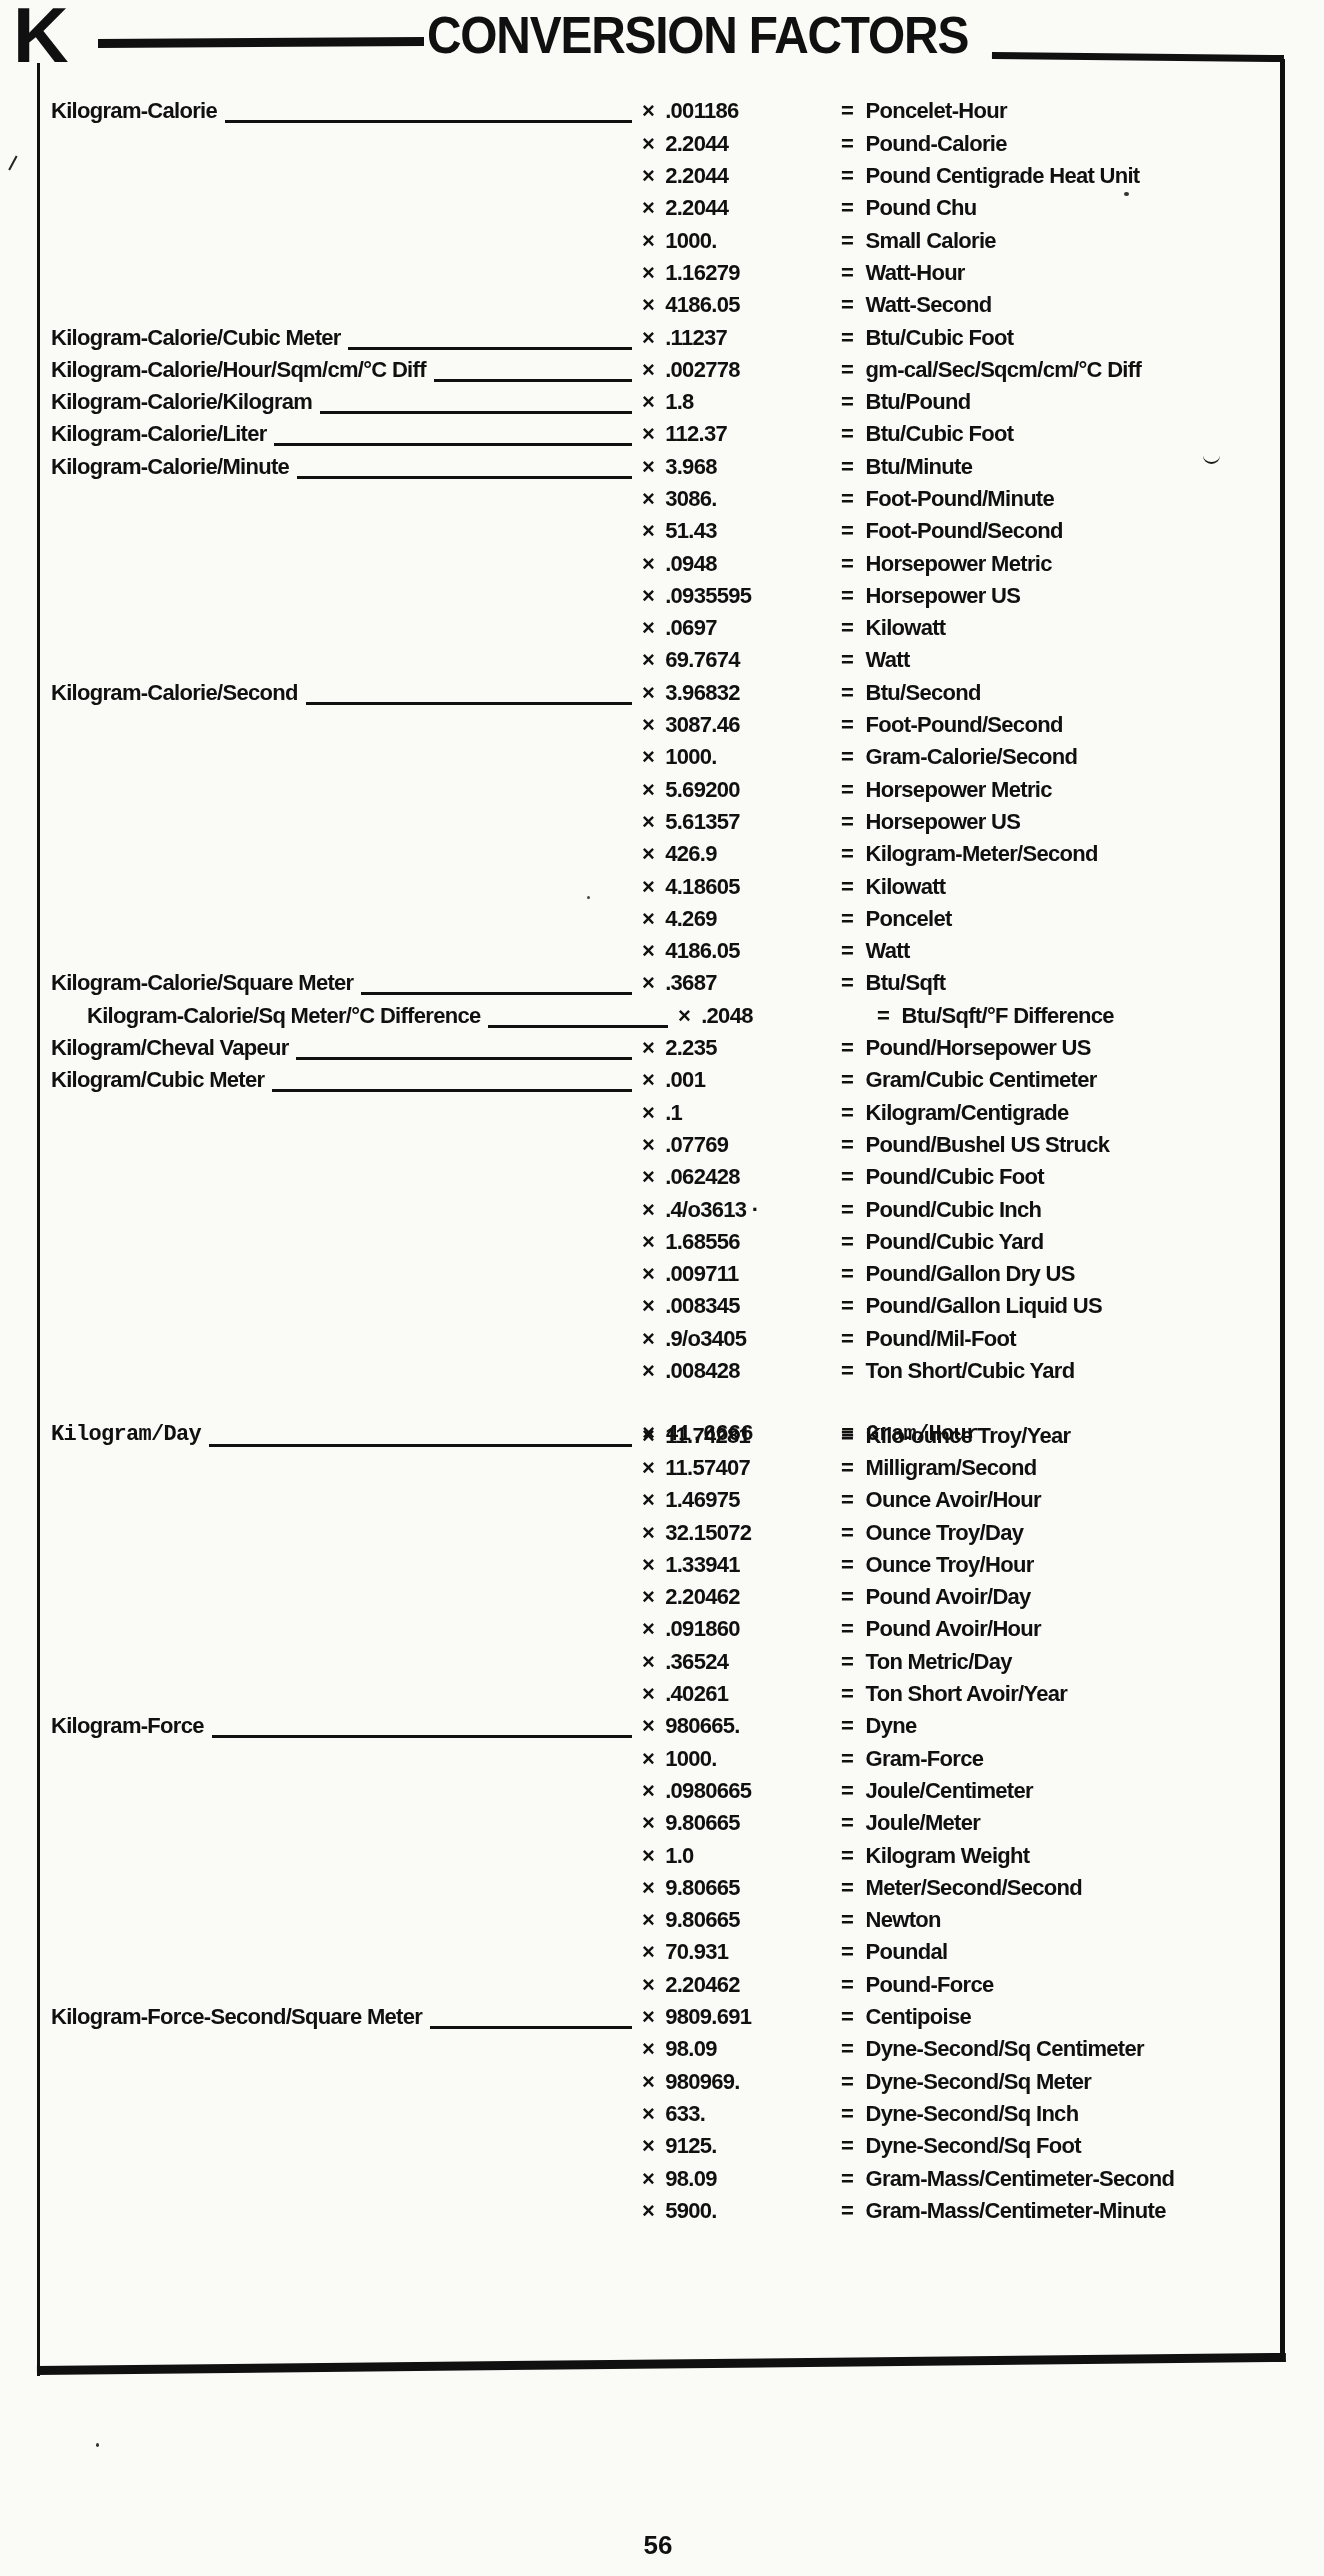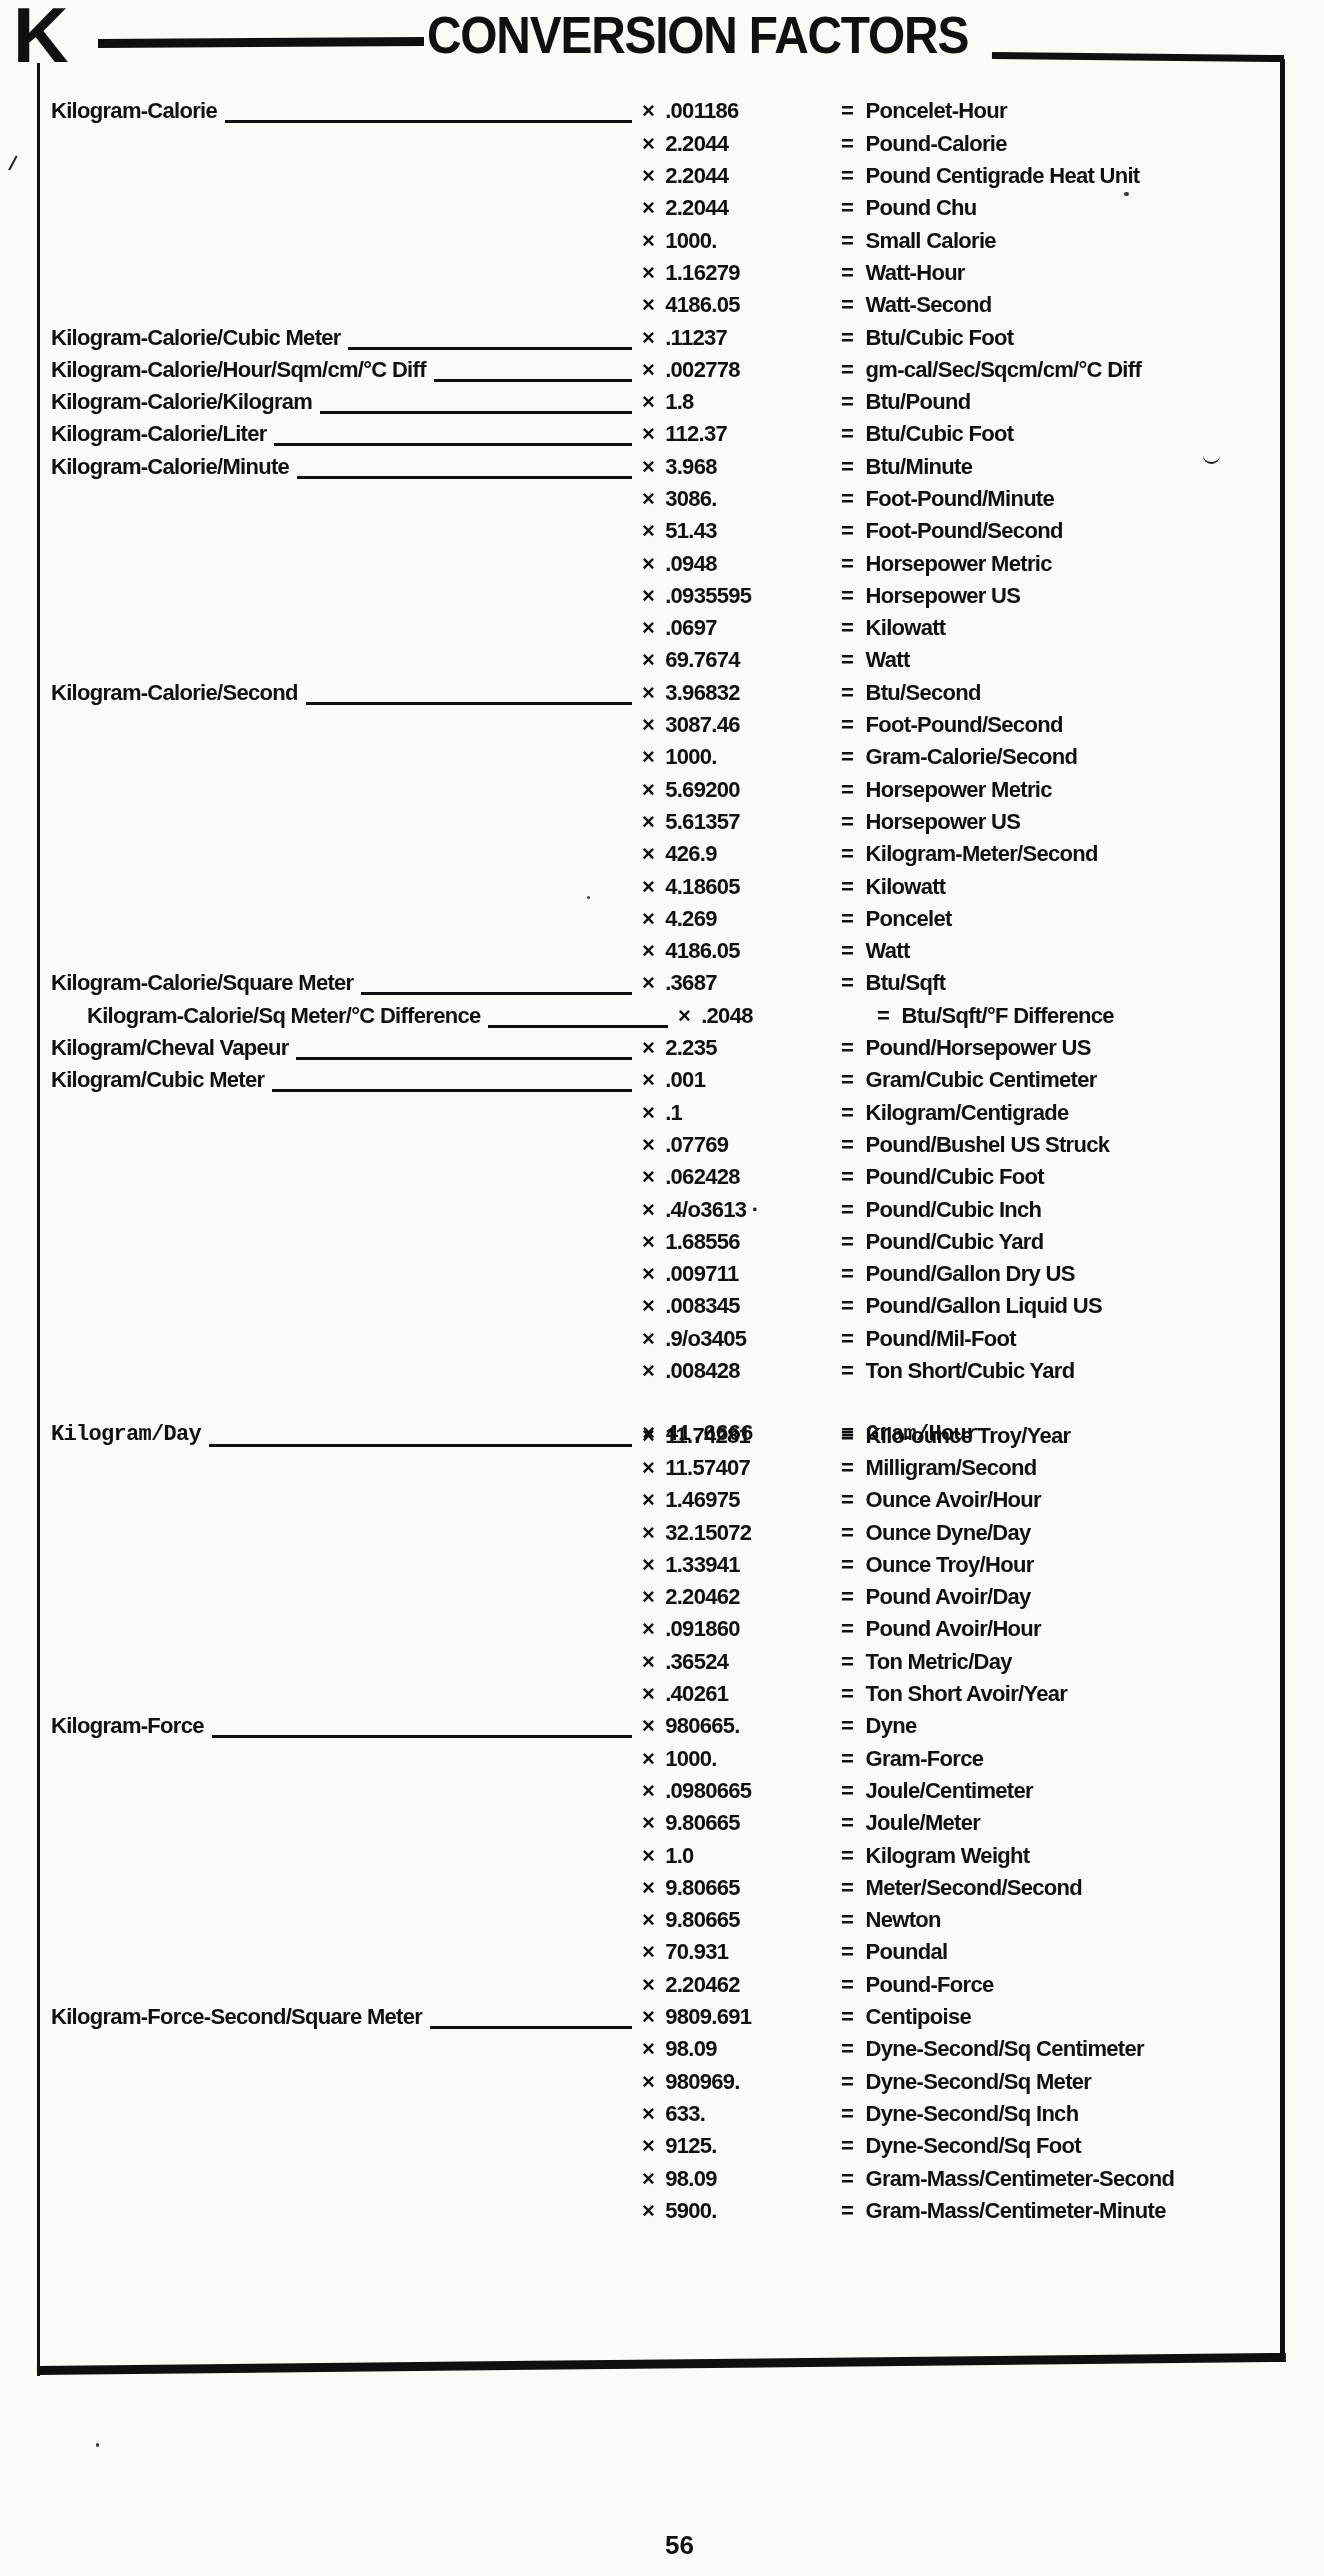--- a/index.html
+++ b/index.html
@@ -698,7 +698,7 @@
     </div>
     <div class="result-cell">
       <span class="sym">=</span>
-      <span class="val">Ounce Dyne/Day</span>
+      <span class="val">Ounce Troy/Day</span>
     </div>
   </div>
       <div class="row no-label" style="top: 1550px;">

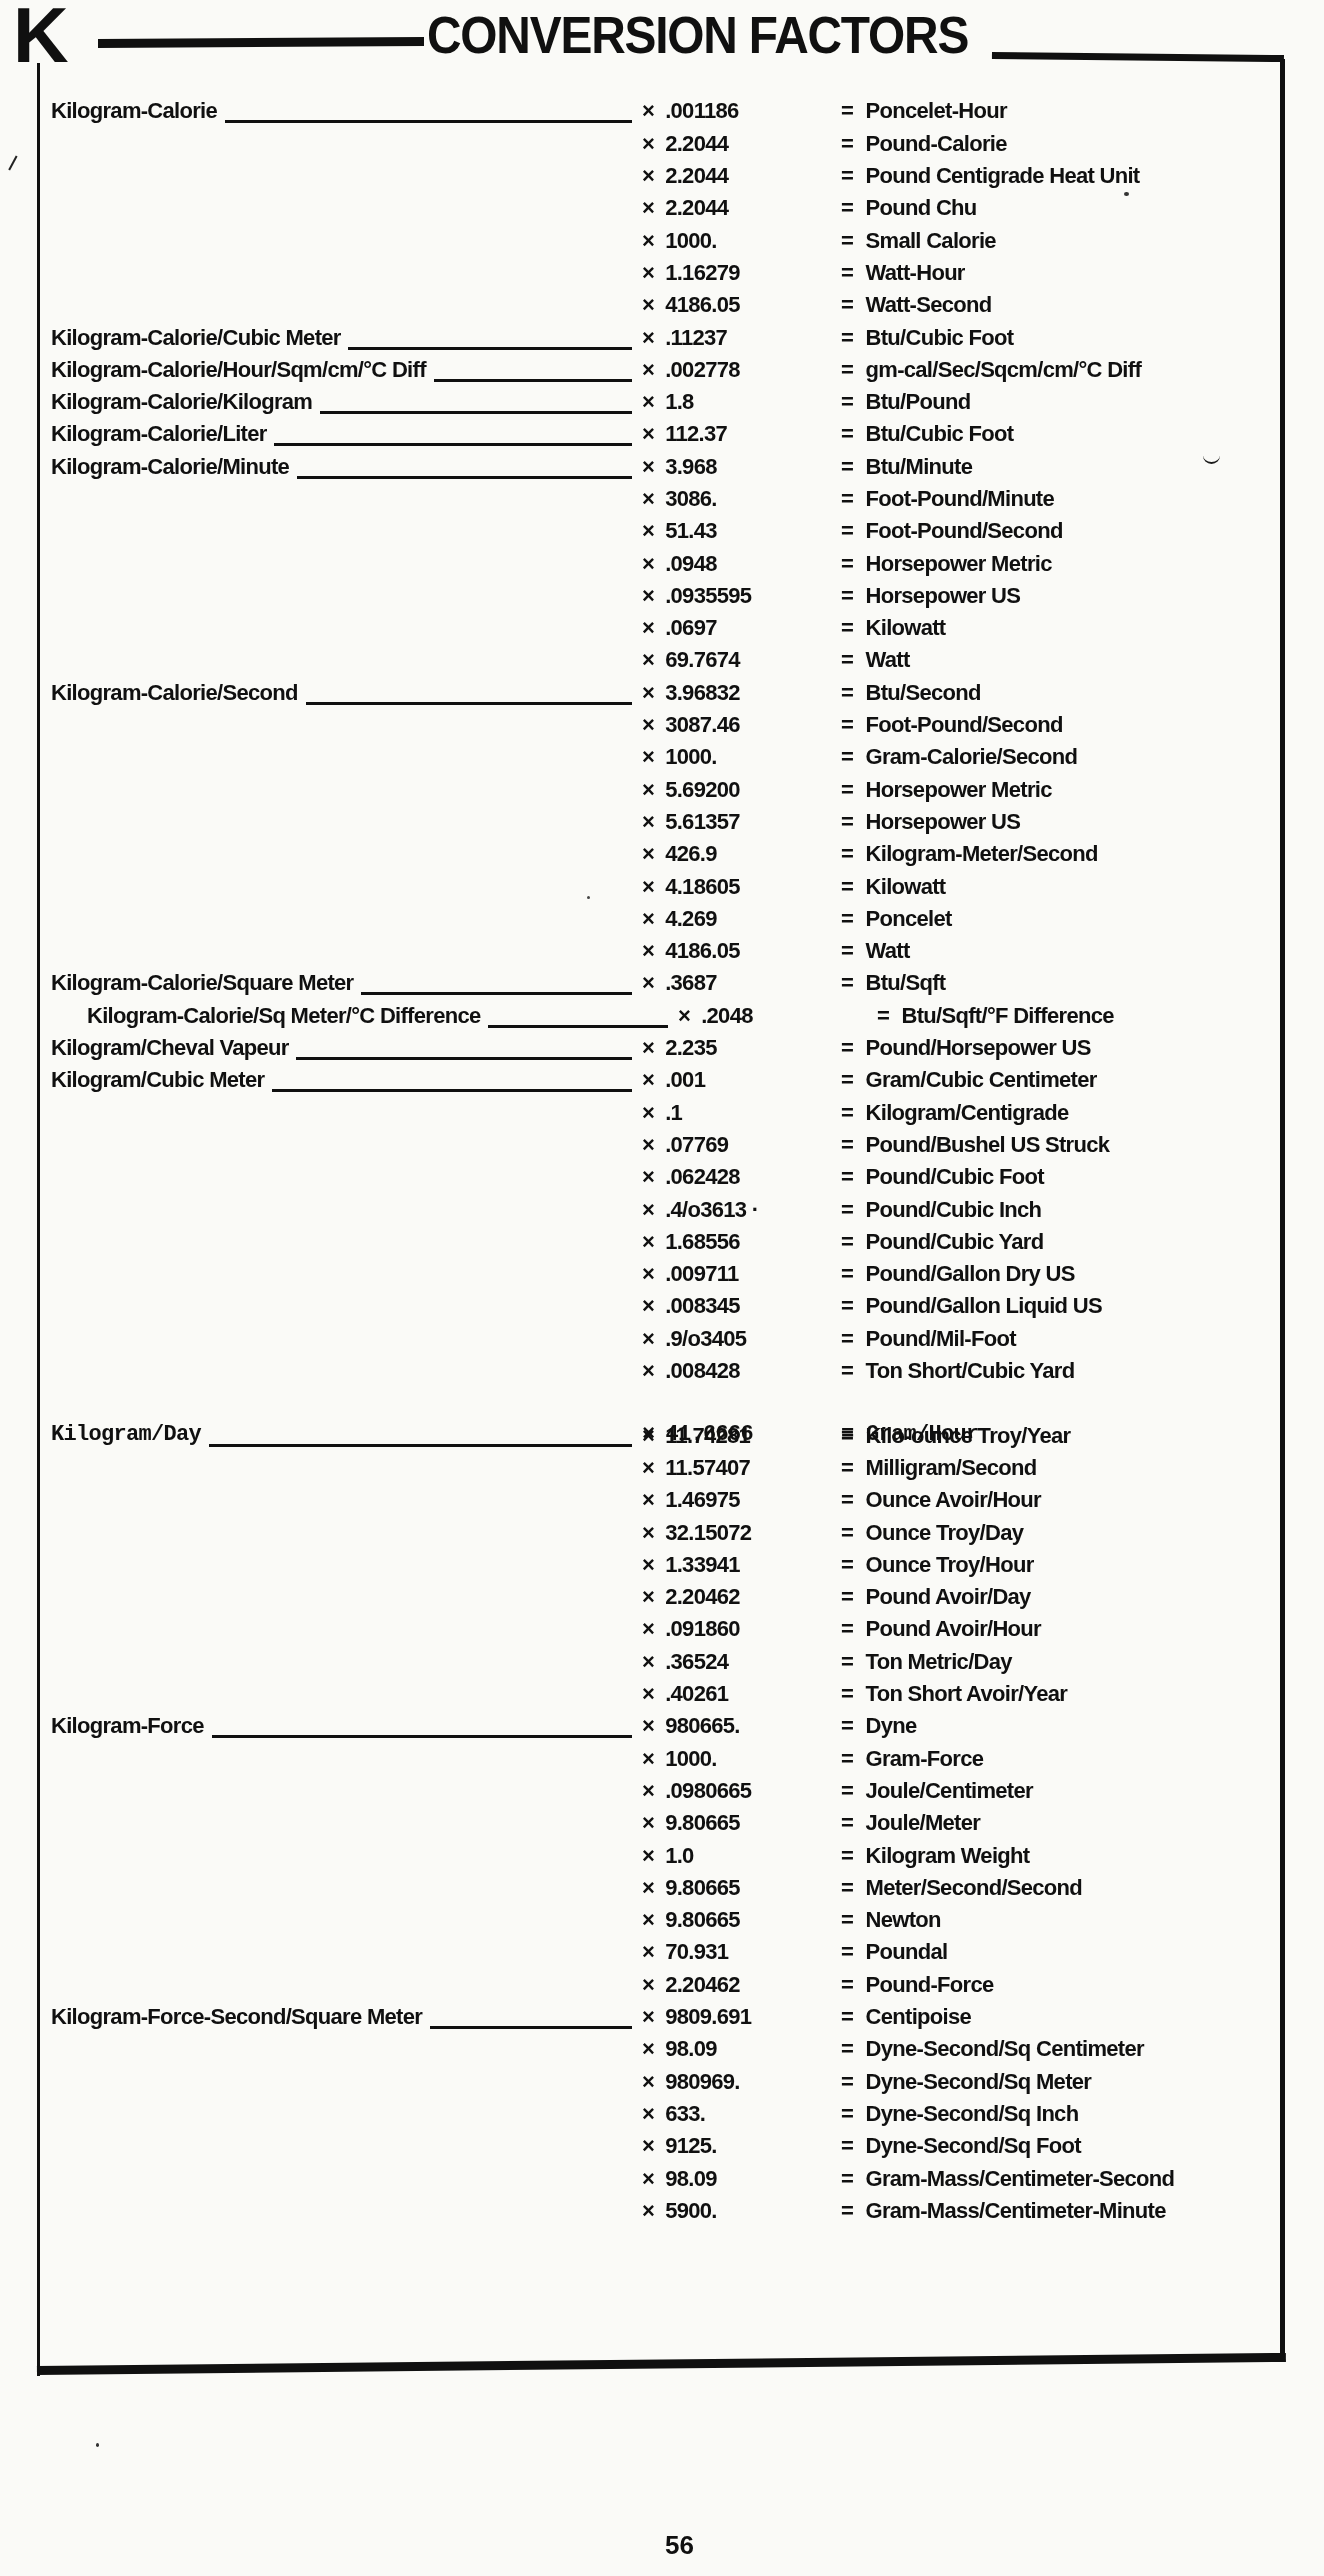--- a/index.html
+++ b/index.html
@@ -45,7 +45,7 @@
 
   
   .pagenum { position:absolute; left:622px; top:2530px; width:72px;
-             text-align:right; font-size:26px; font-weight:bold; }
+             text-align:center; font-size:26px; font-weight:bold; }
 
   
   .artifact { position:absolute; }

